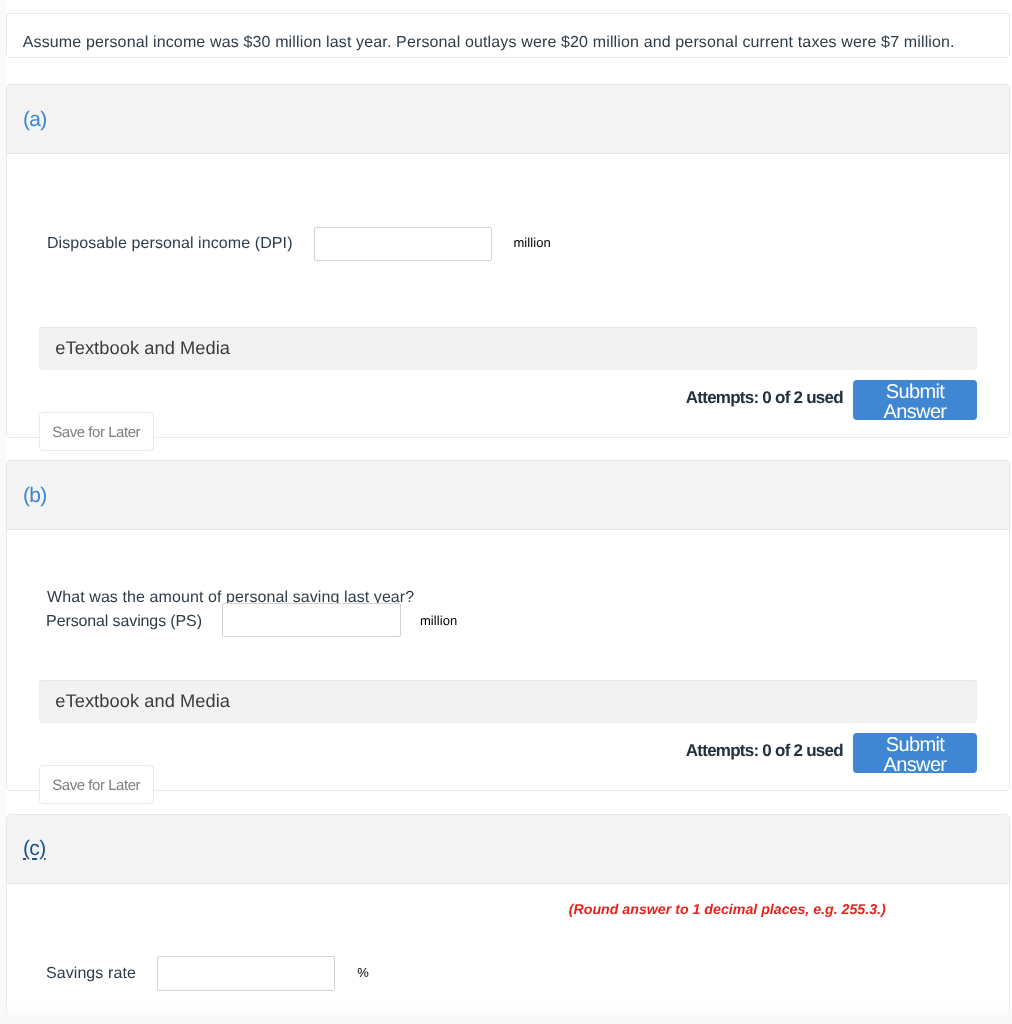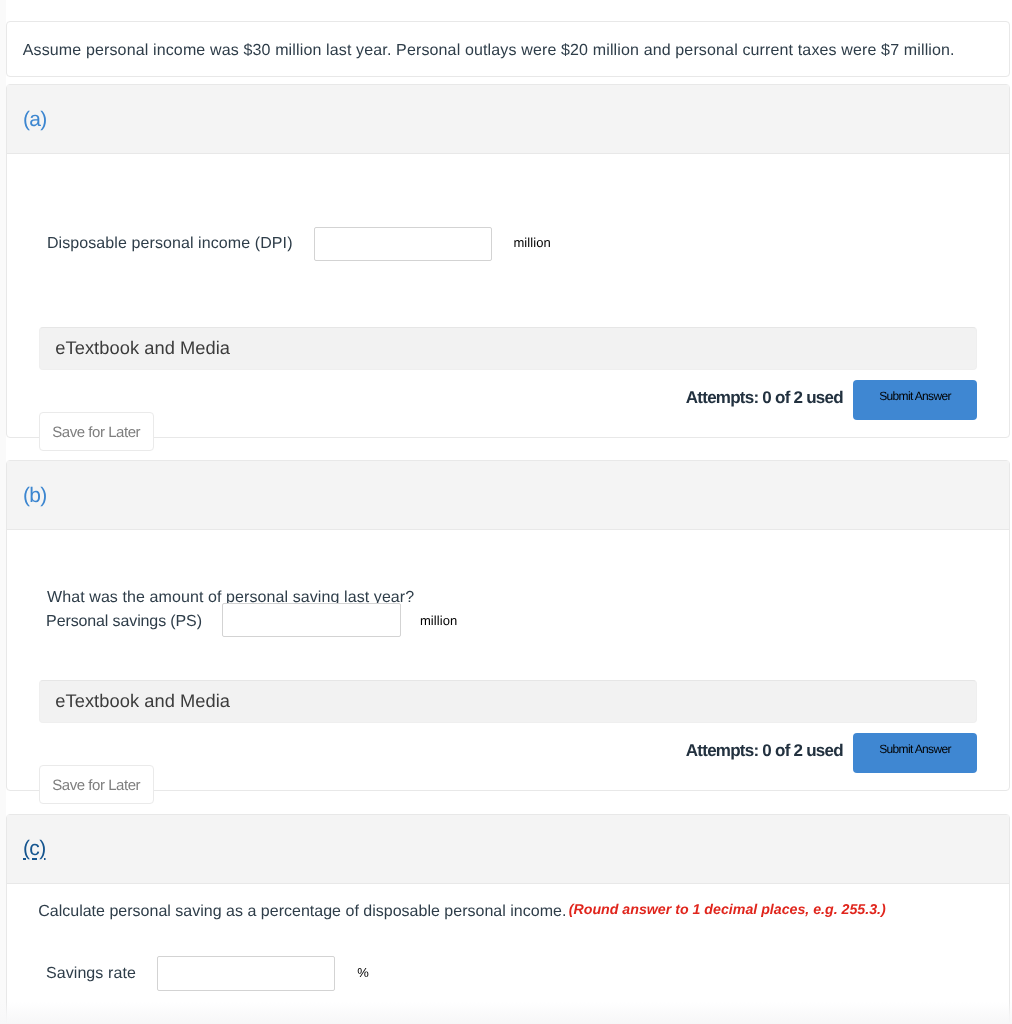--- a/index.html
+++ b/index.html
@@ -52,7 +52,7 @@
   <div class="gutter"></div>
   <div class="railR"></div>
 
-  <div class="card" style="top:21px;height:56px;">
+  <div class="card" style="top:13px;height:45px;">
     <div class="txt prompt" style="left:15.7px;top:20.6px;">Assume personal income was $30 million last year. Personal outlays were $20 million and personal current taxes were $7 million.</div>
   </div>
 

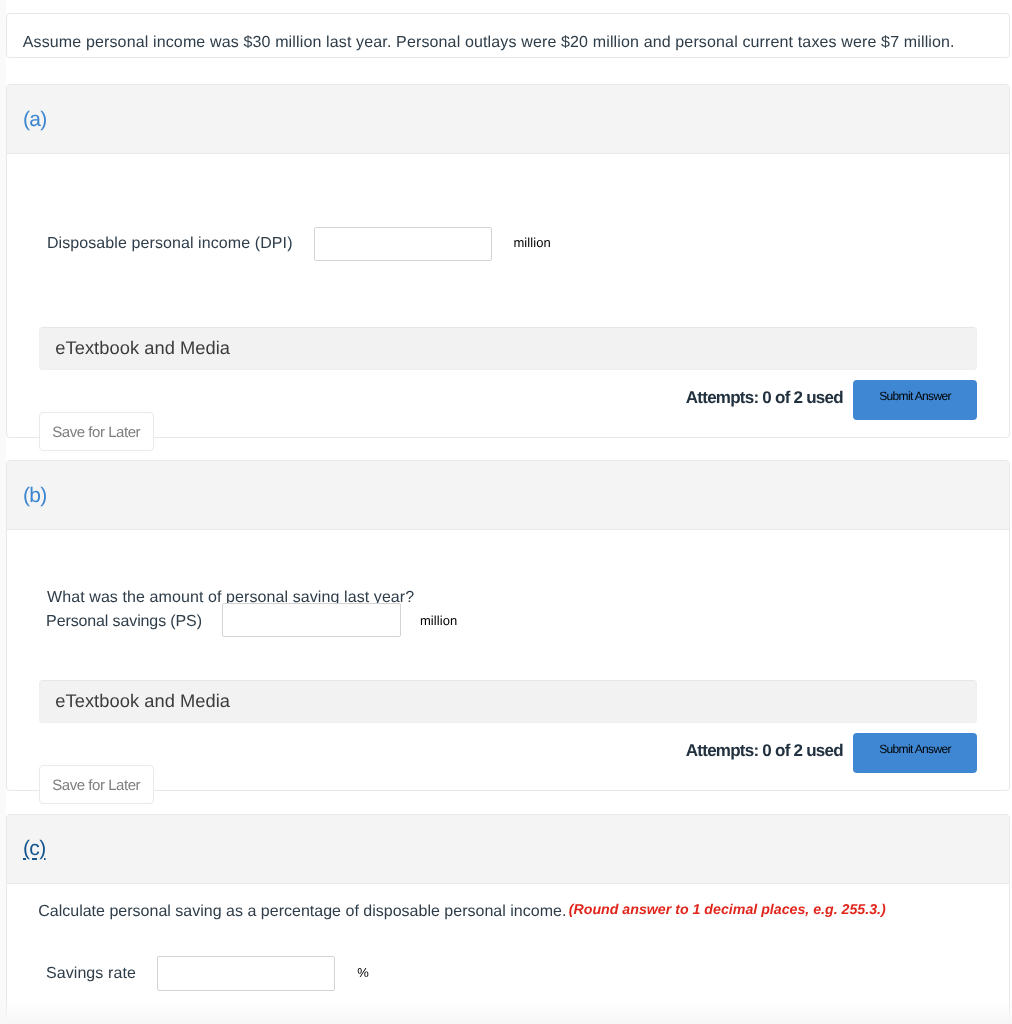--- a/index.html
+++ b/index.html
@@ -38,9 +38,9 @@
         border-radius:4px;font-family:"Liberation Sans",sans-serif;font-size:15px;
         color:#7e7e7e;letter-spacing:-0.45px;padding:3px 0 0 0;line-height:1;margin-top:32px;}
   .att{font-size:17px;font-weight:bold;color:#22313f;letter-spacing:-0.75px;}
-  .submit{position:absolute;box-sizing:border-box;background:#3f87d2;color:#000000;
+  .submit{position:absolute;box-sizing:border-box;background:#3f87d2;color:#ffffff;
           border:none;border-radius:4px;font-family:"Liberation Sans",sans-serif;
-          font-size:12px;letter-spacing:-0.65px;padding:2px 0 11px 0;line-height:1;}
+          font-size:20px;letter-spacing:-0.65px;padding:2px 0 11px 0;line-height:1;}
   .fade{position:absolute;left:0;top:1002px;width:1012px;height:22px;
         background:linear-gradient(to bottom, rgba(248,248,249,0) 0%, rgba(248,248,249,0.75) 60%, rgba(247,247,248,1) 100%);
         pointer-events:none;}

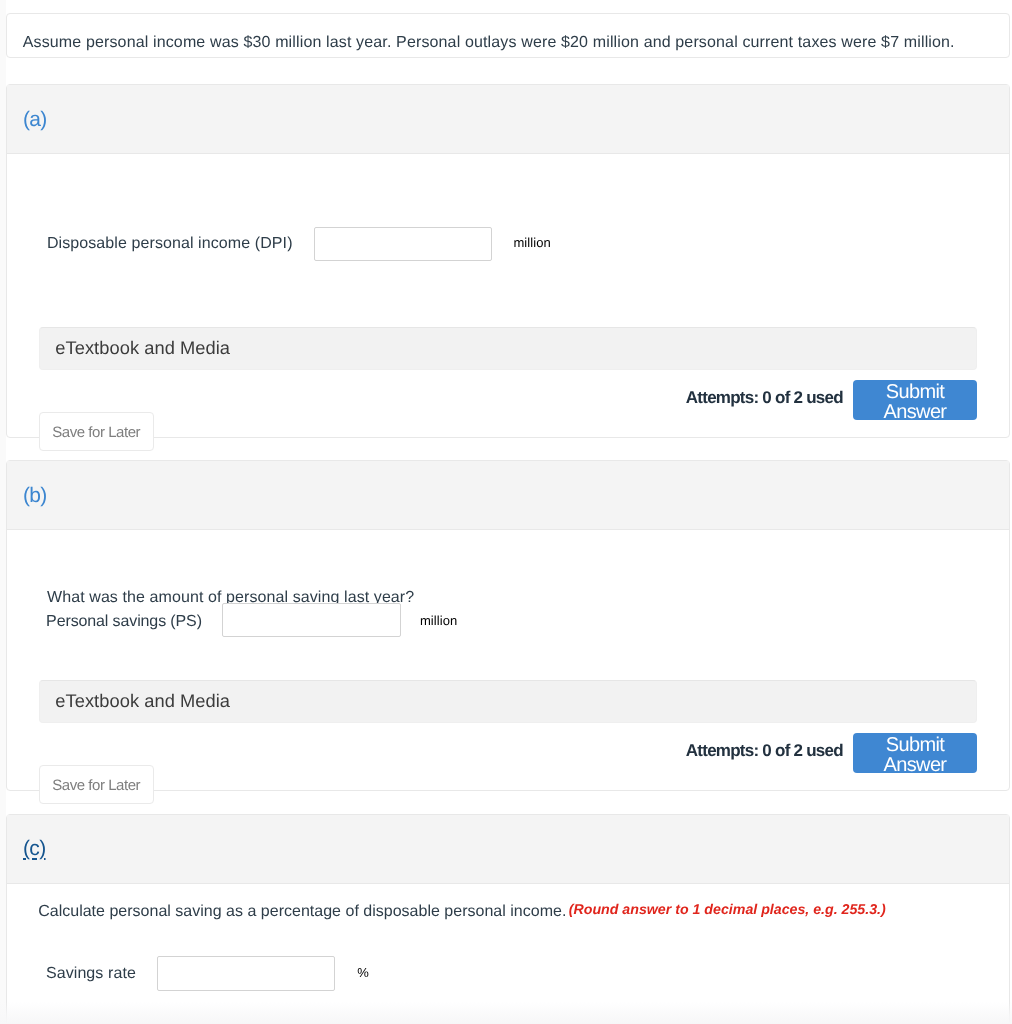--- a/index.html
+++ b/index.html
@@ -91,7 +91,6 @@
     <div class="shead">
         <span class="lab active" style="left:16px;top:23.2px;">(c)</span>
       </div>
-    <div class="txt qtext" style="left:31.2px;top:89.2px;letter-spacing:0.01px;">Calculate personal saving as a percentage of disposable personal income.</div>
     <div class="txt note" style="left:561.8px;top:87.5px;">(Round answer to 1 decimal places, e.g. 255.3.)</div>
     <div class="txt rowlabel" style="left:38.9px;top:150.8px;">Savings rate</div>
     <input class="ans" style="left: 150.2px; top: 141.2px; width: 178px; height: 34.8px;" value="">

